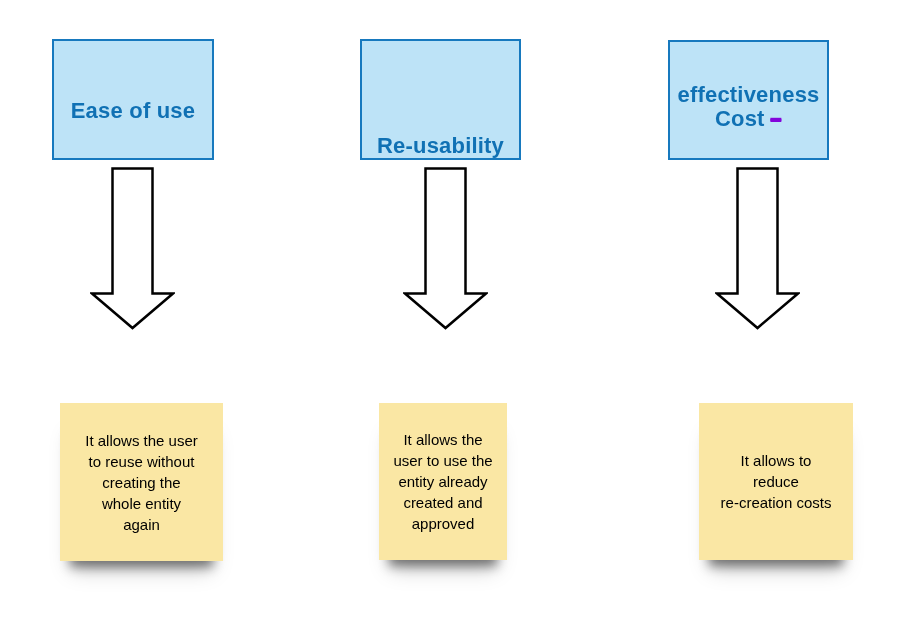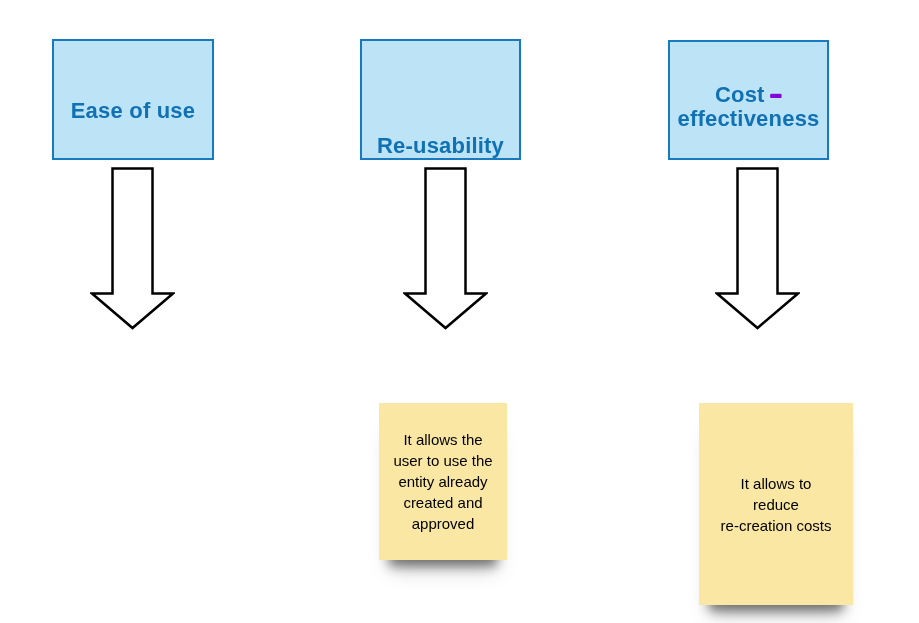--- a/index.html
+++ b/index.html
@@ -118,10 +118,10 @@
 
   <div class="box box3">
     <span class="box-title">
+      <span class="title-line">effectiveness</span>
       <span class="title-line">
         <span>Cost</span><span class="dash">–</span>
       </span>
-      <span class="title-line">effectiveness</span>
     </span>
   </div>
 

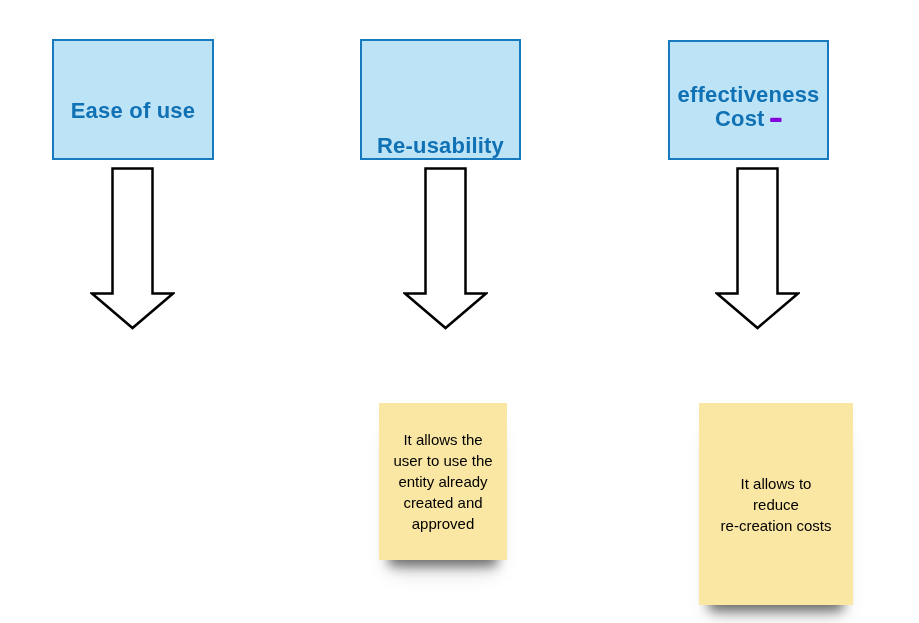--- a/index.html
+++ b/index.html
@@ -99,6 +99,13 @@
     <path d="M22.5 1.5 L62.5 1.5 L62.5 126.5 L83 126.5 L42.5 161 L2 126.5 L22.5 126.5 Z" fill="#ffffff" stroke="#000000" stroke-width="2.5" stroke-linejoin="miter"></path>
   </svg>
 
+  <div class="note note1">
+    <span class="note-text">It allows the user
+to reuse without
+creating the
+whole entity
+again</span>
+  </div>
 
   <div class="box box2">
     <span class="box-title">Re-usability</span>

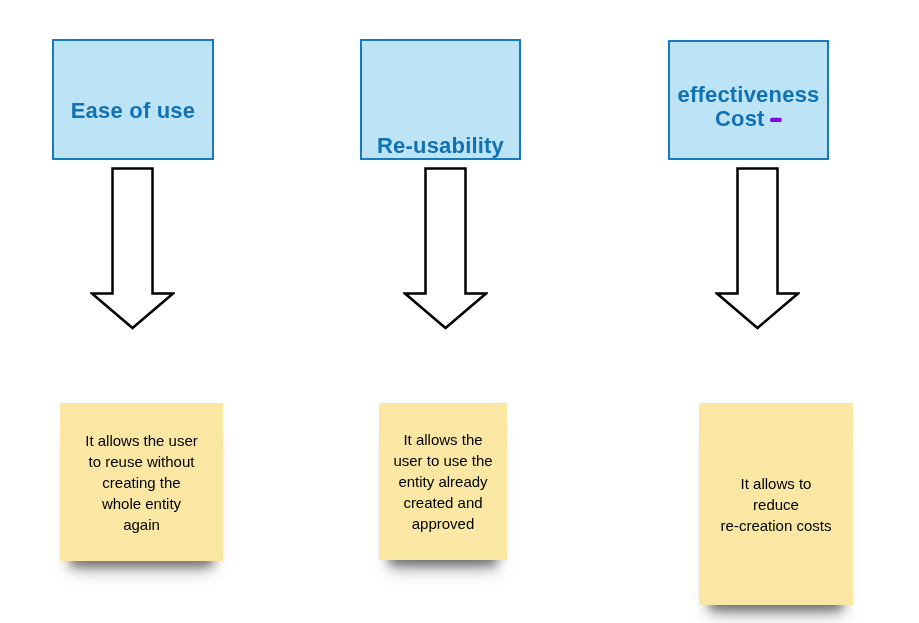--- a/index.html
+++ b/index.html
@@ -77,7 +77,7 @@
   }
   .note1 { left: 60px;  width: 163px; }
   .note2 { left: 379px; width: 128px; height: 157px; }
-  .note3 { left: 699px; width: 154px; height: 202px; }
+  .note3 { left: 699px; width: 154px; height: 157px; }
 
   .note-text {
     color: var(--note-text, #000000);

